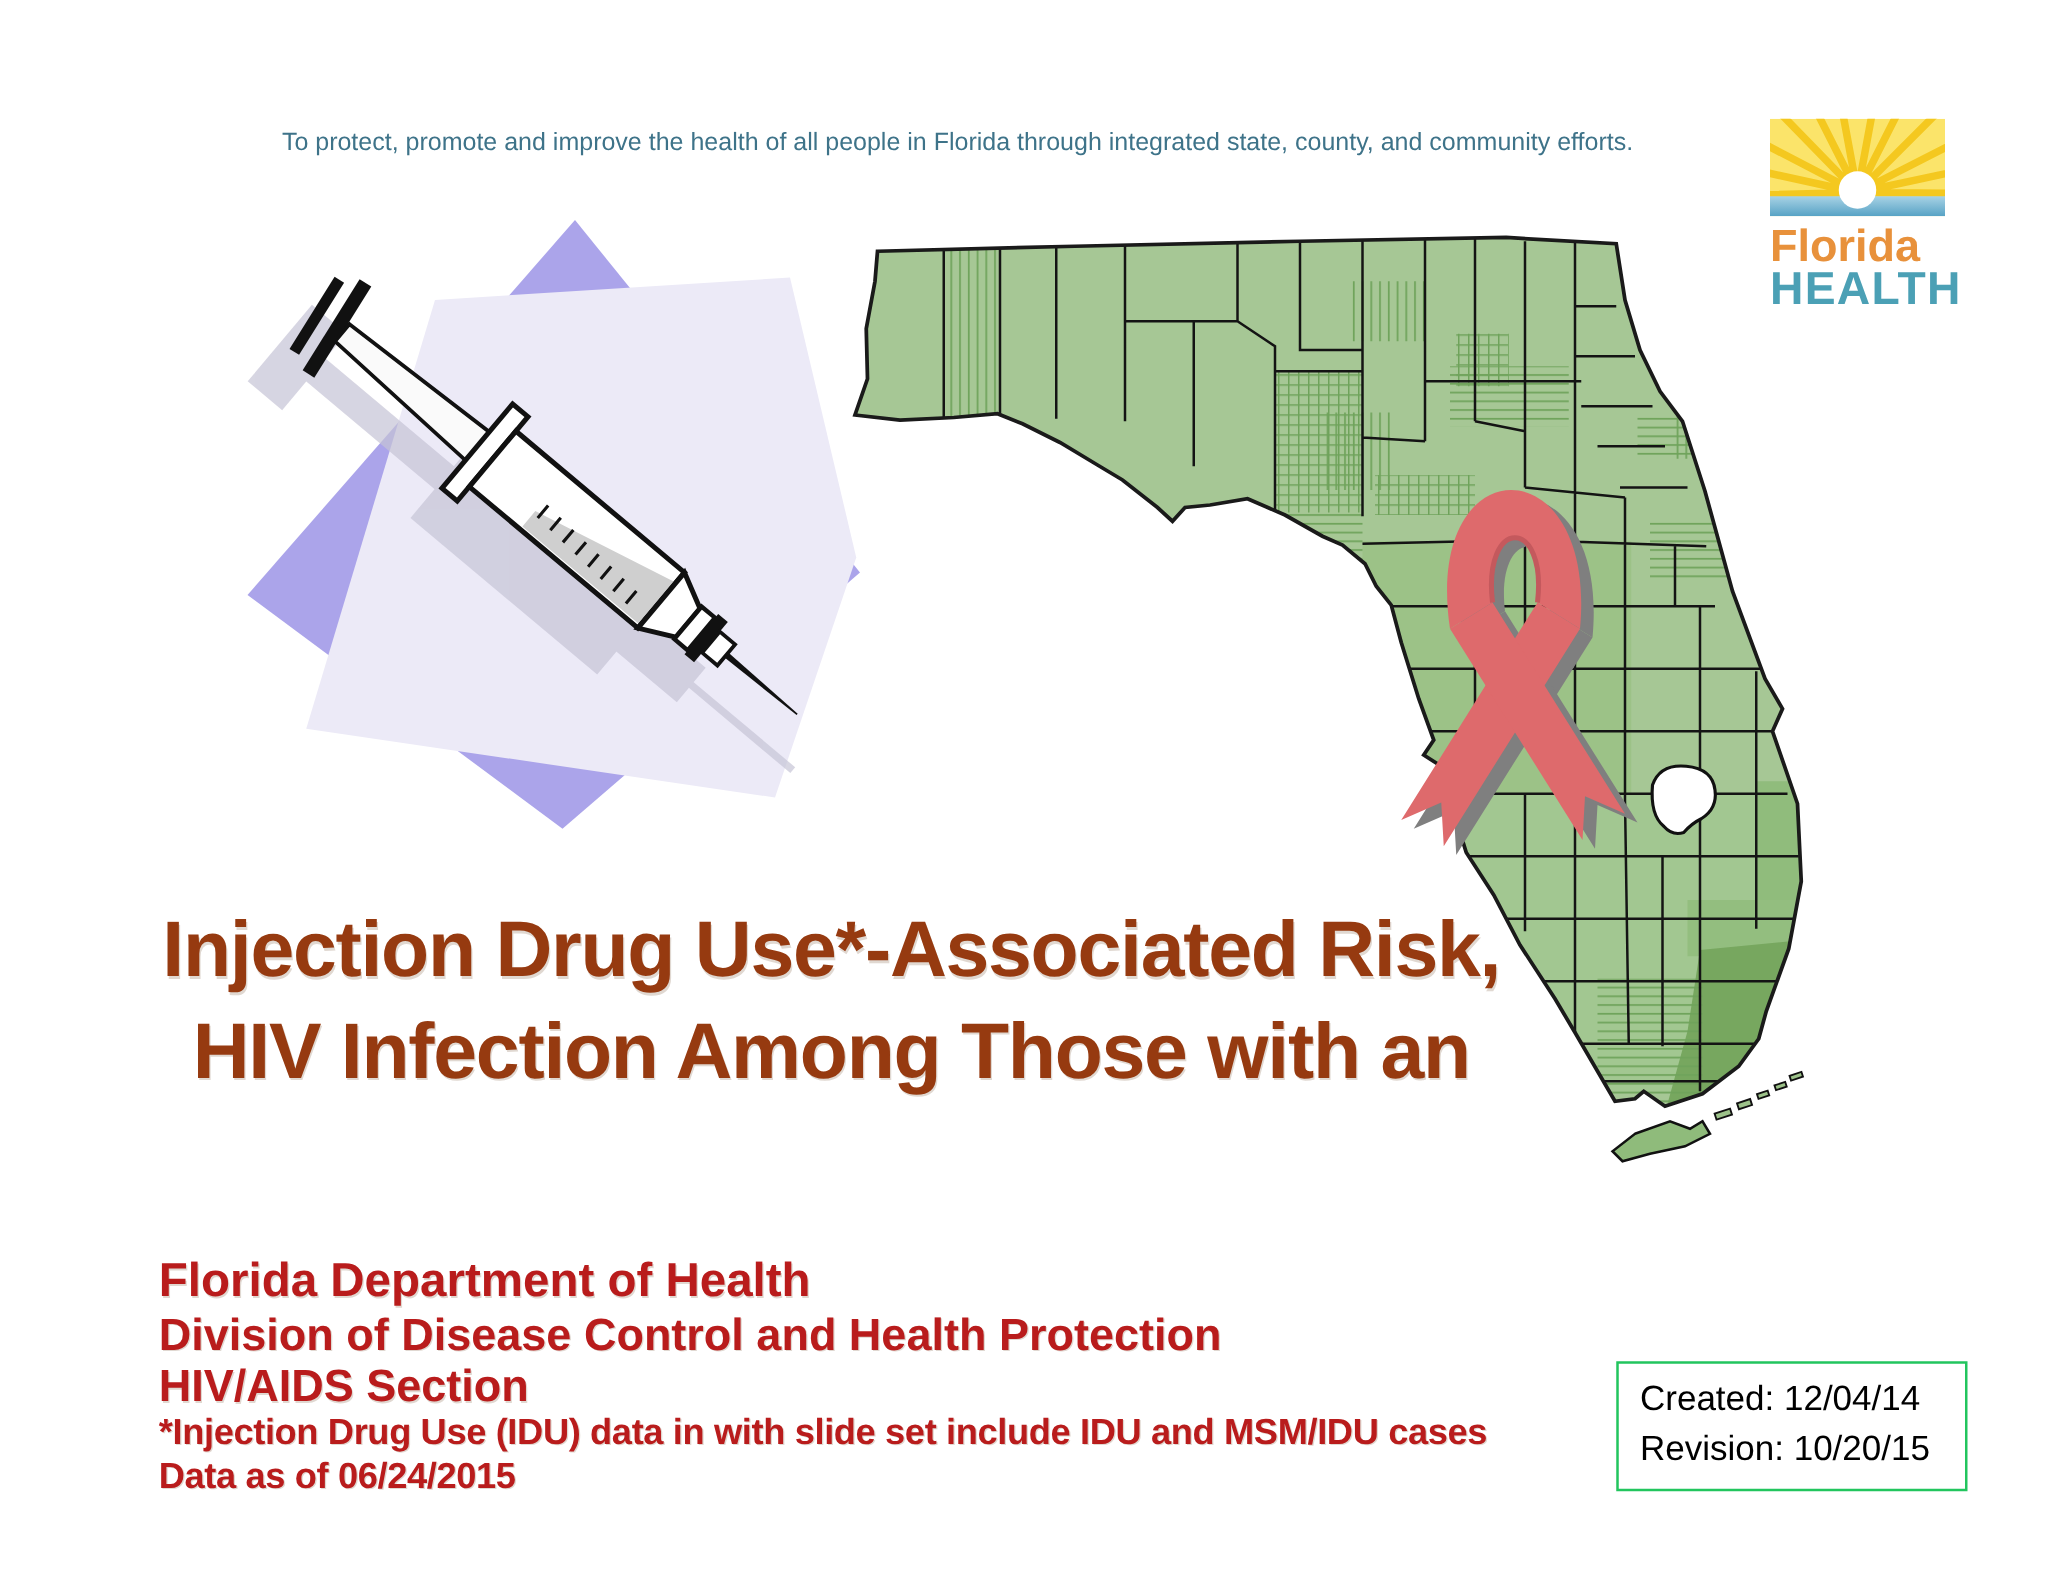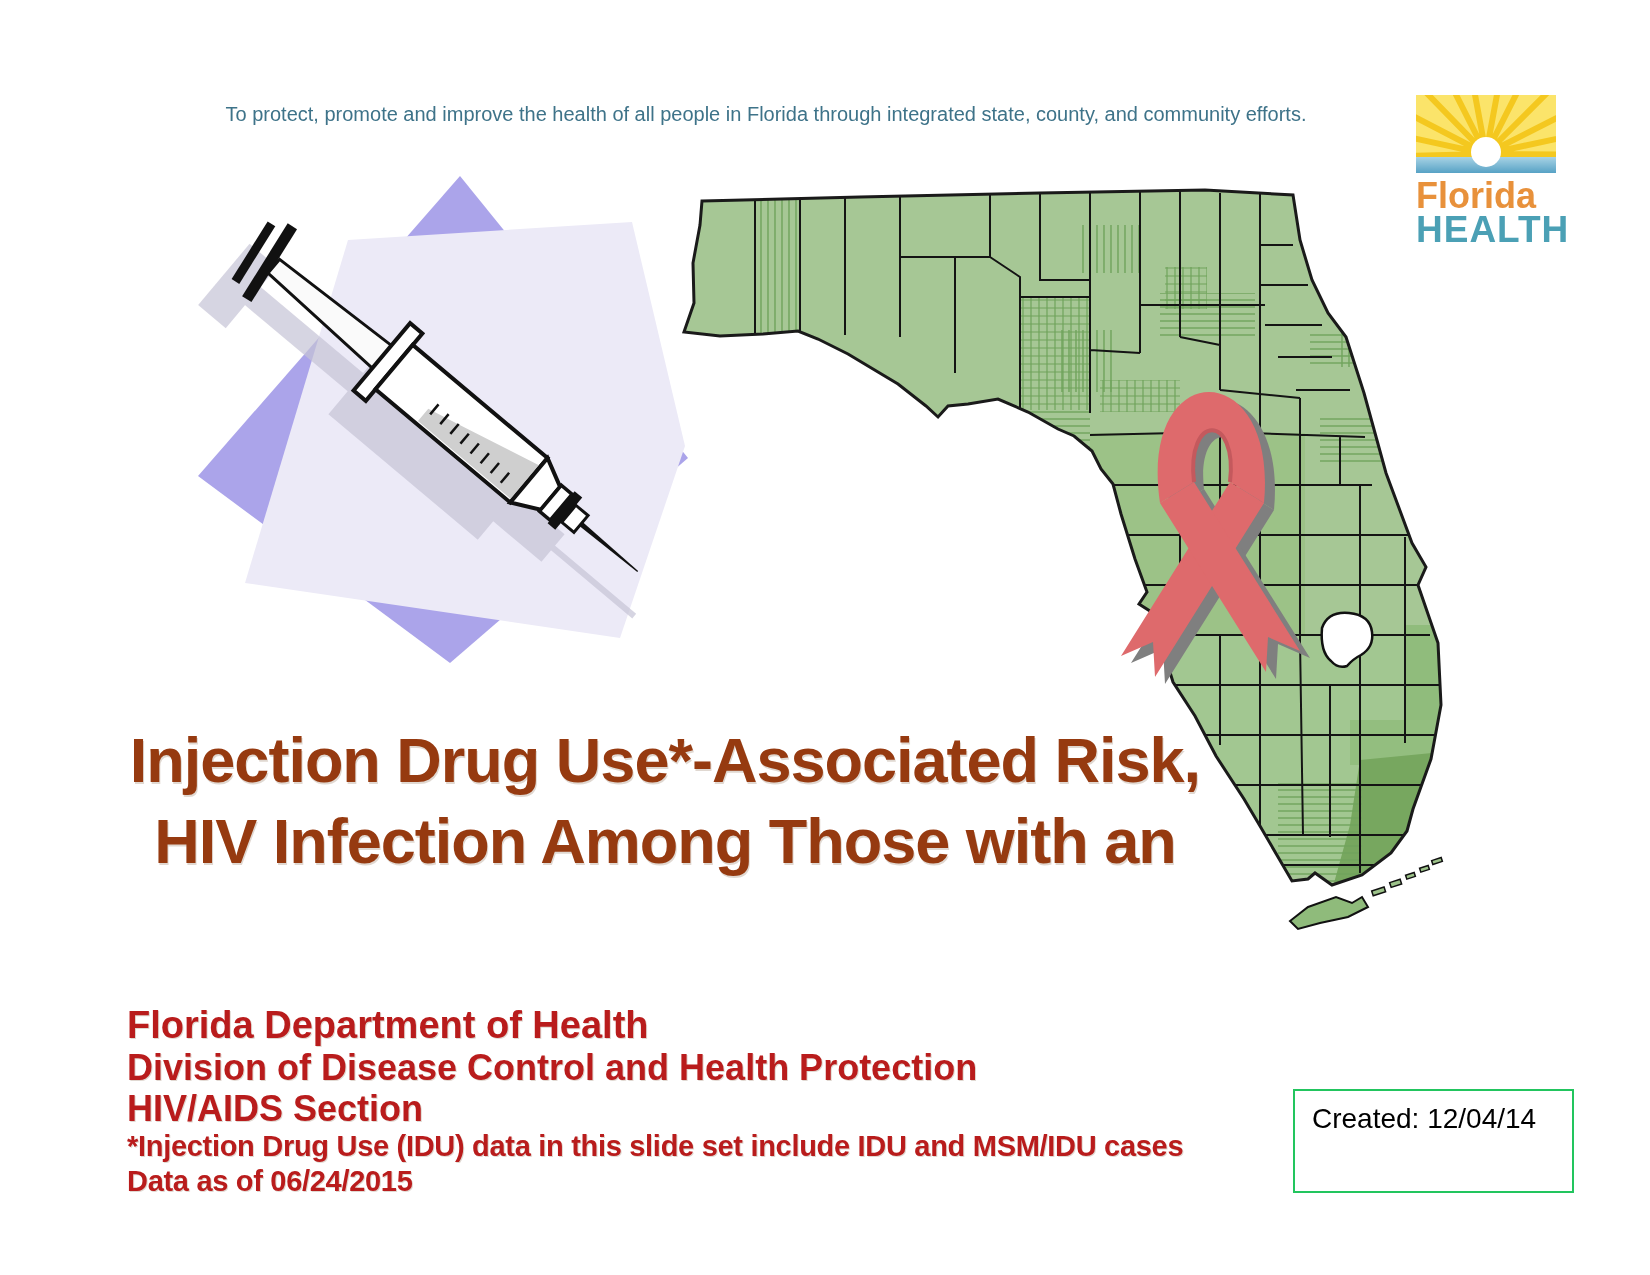--- a/index.html
+++ b/index.html
@@ -201,7 +201,7 @@
     <div class="by1">Florida Department of Health</div>
     <div class="by2">Division of Disease Control and Health Protection</div>
     <div class="by2">HIV/AIDS Section</div>
-    <div class="by3">*Injection Drug Use (IDU) data in this slide set include IDU and MSM/IDU cases</div>
+    <div class="by3">*Injection Drug Use (IDU) data in with slide set include IDU and MSM/IDU cases</div>
     <div class="by3">Data as of 06/24/2015</div>
   </div>
 

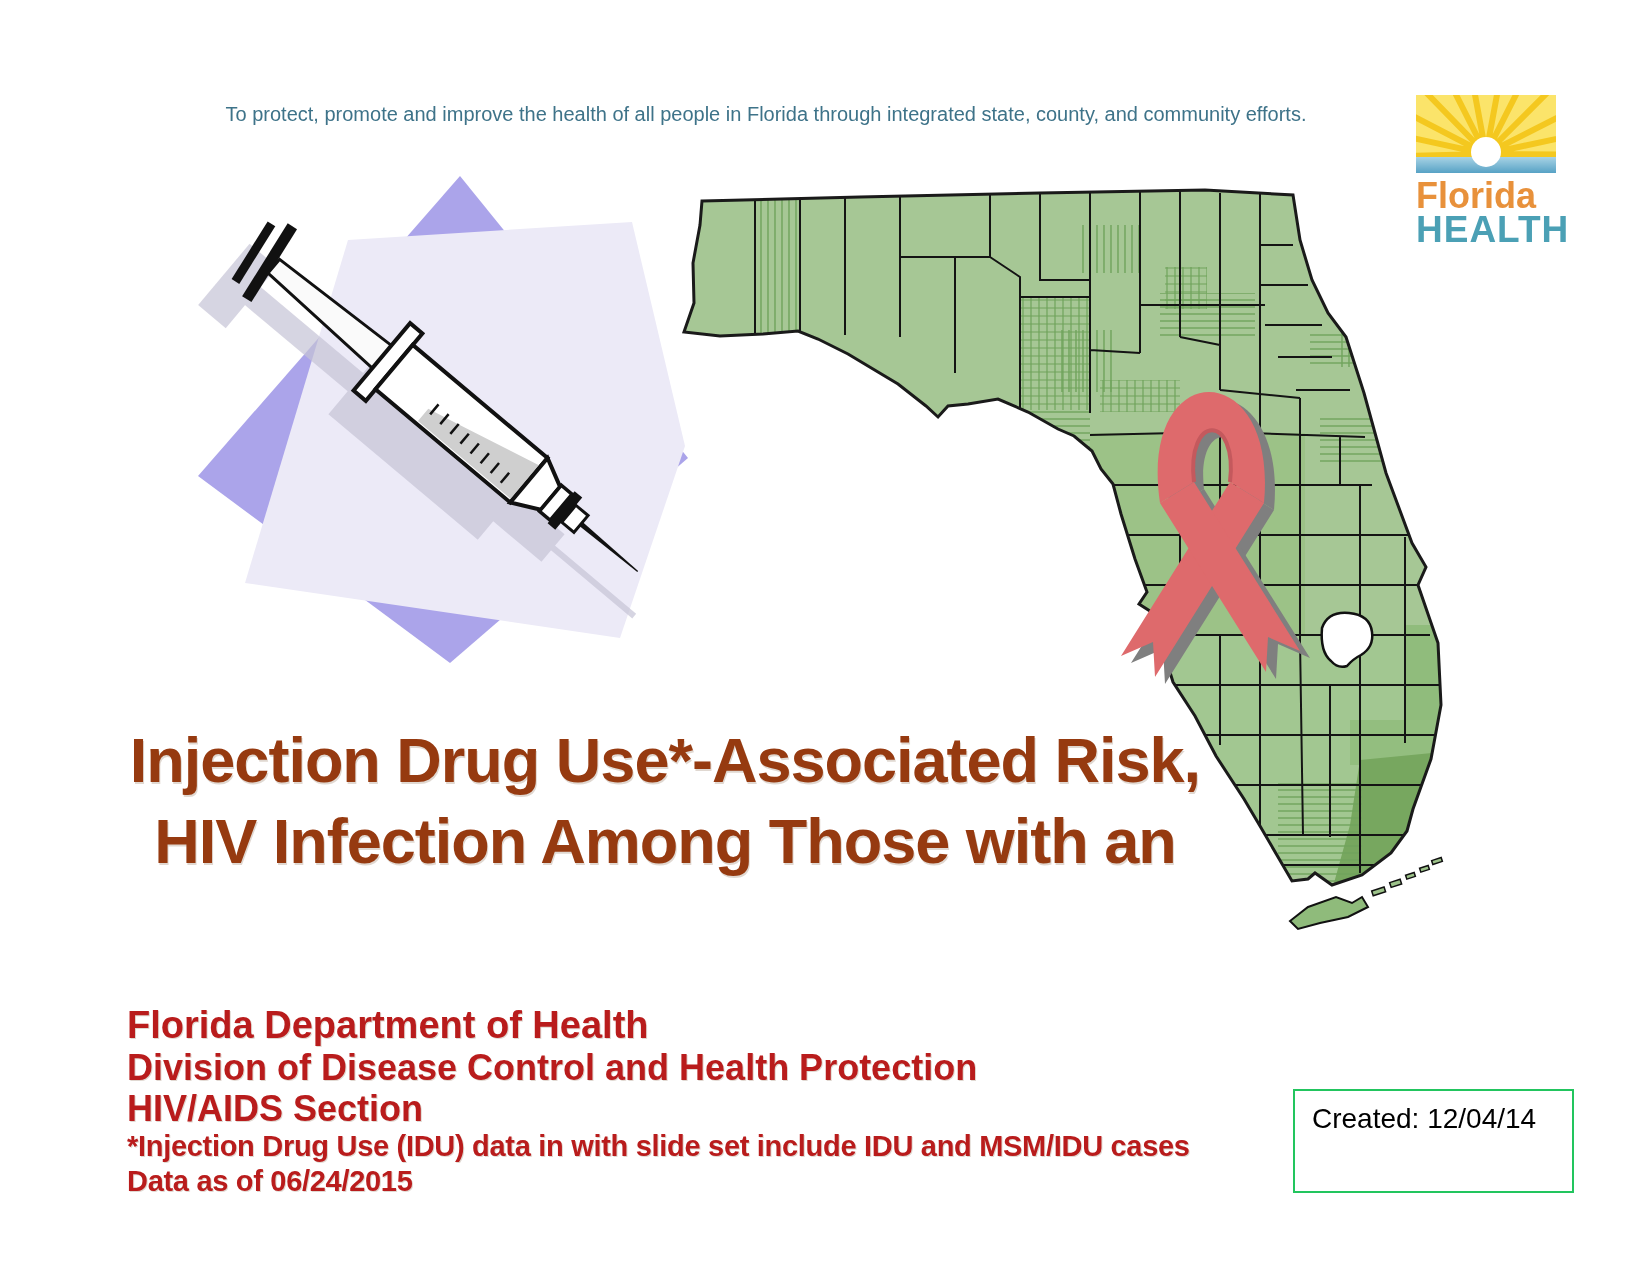--- a/index.html
+++ b/index.html
@@ -207,6 +207,7 @@
 
   <div class="revbox">
     <div>Created: 12/04/14</div>
+    <div>Revision: 10/20/15</div>
   </div>
 
 </div>

